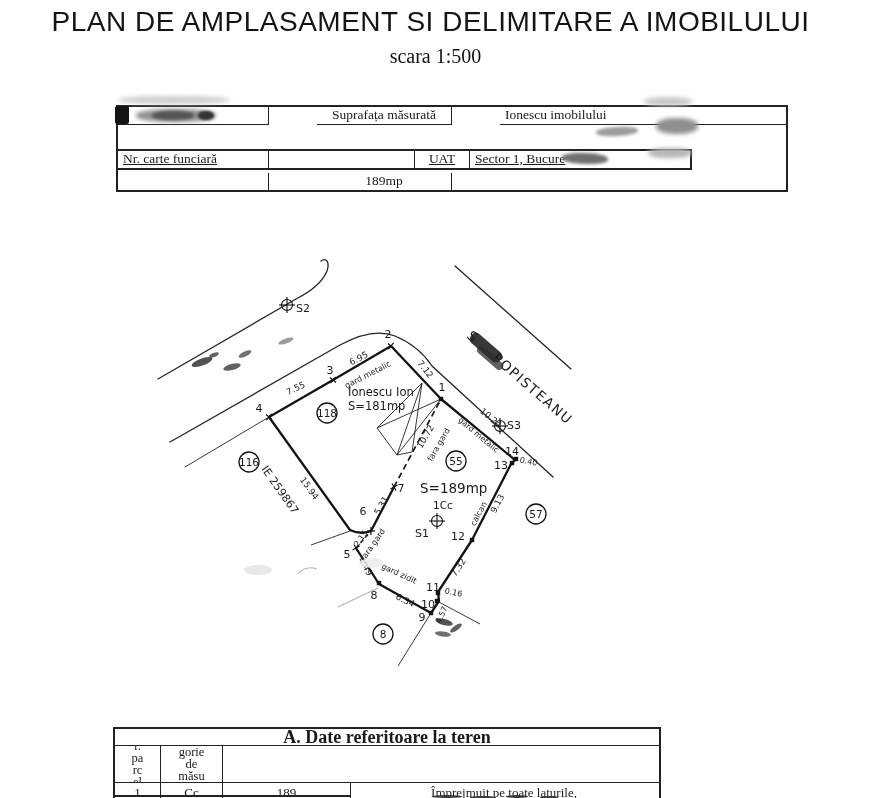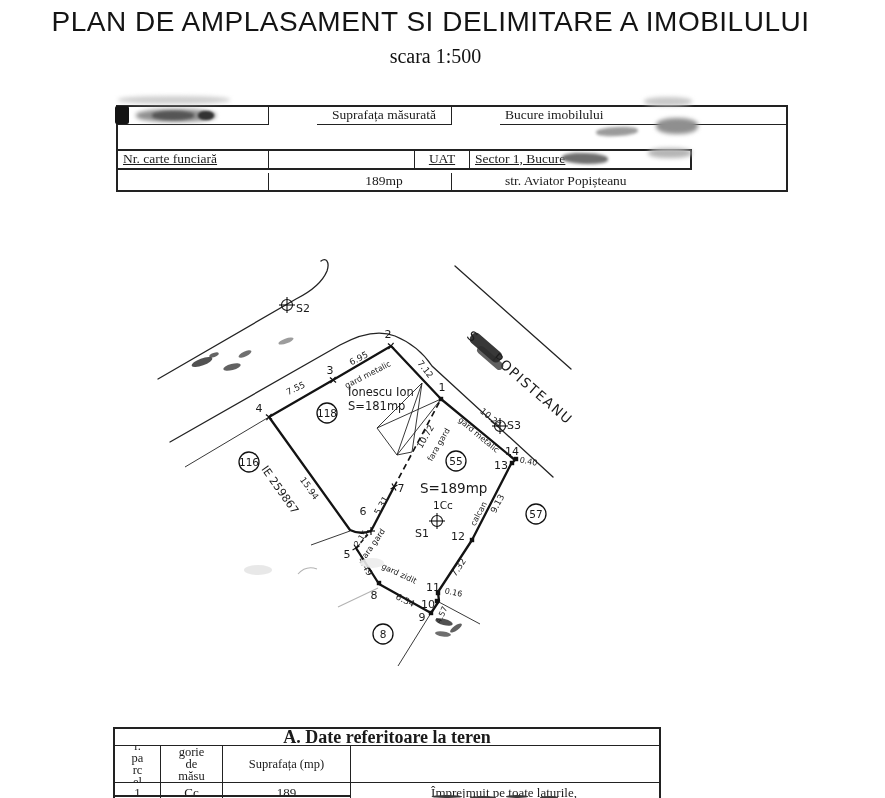--- a/index.html
+++ b/index.html
@@ -70,7 +70,7 @@
   <div id="t1" class="cadtable">
     <div class="cell br bb"></div>
     <div class="cell br bb center">Suprafața măsurată</div>
-    <div class="cell bb pad">Bucure imobilului</div>
+    <div class="cell bb pad">Ionescu imobilului</div>
     <div class="cell br"></div>
     <div class="cell br center">189mp</div>
     <div class="cell pad">str. Aviator Popișteanu</div>

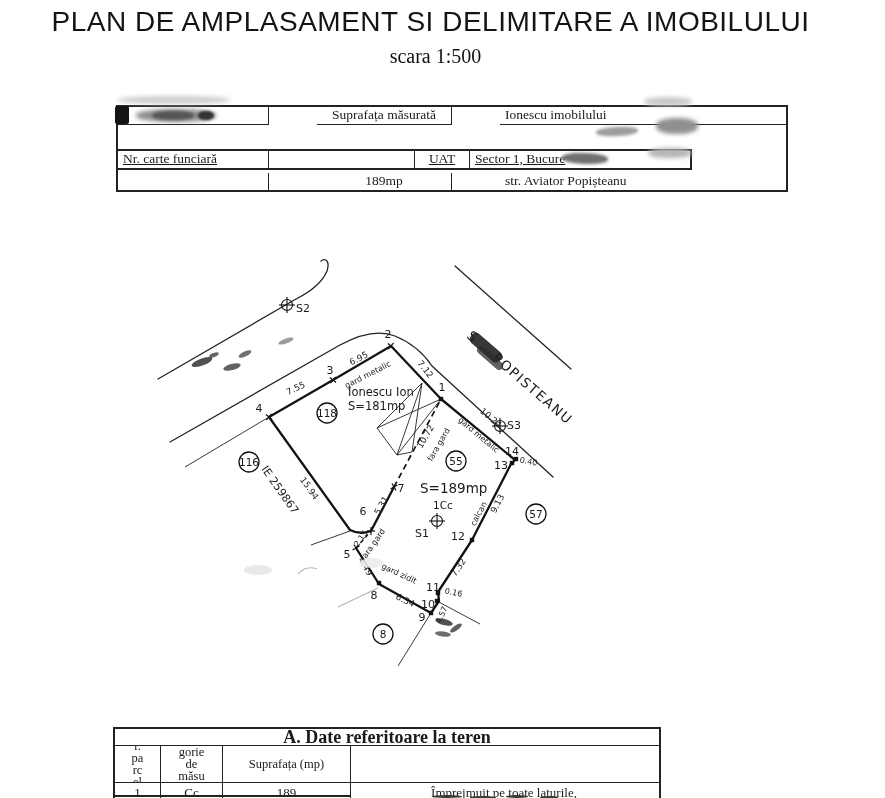--- a/index.html
+++ b/index.html
@@ -73,7 +73,6 @@
     <div class="cell bb pad">Ionescu imobilului</div>
     <div class="cell br"></div>
     <div class="cell br center">189mp</div>
-    <div class="cell pad">str. Aviator Popișteanu</div>
   </div>
 
   <div id="t2" class="cadtable">

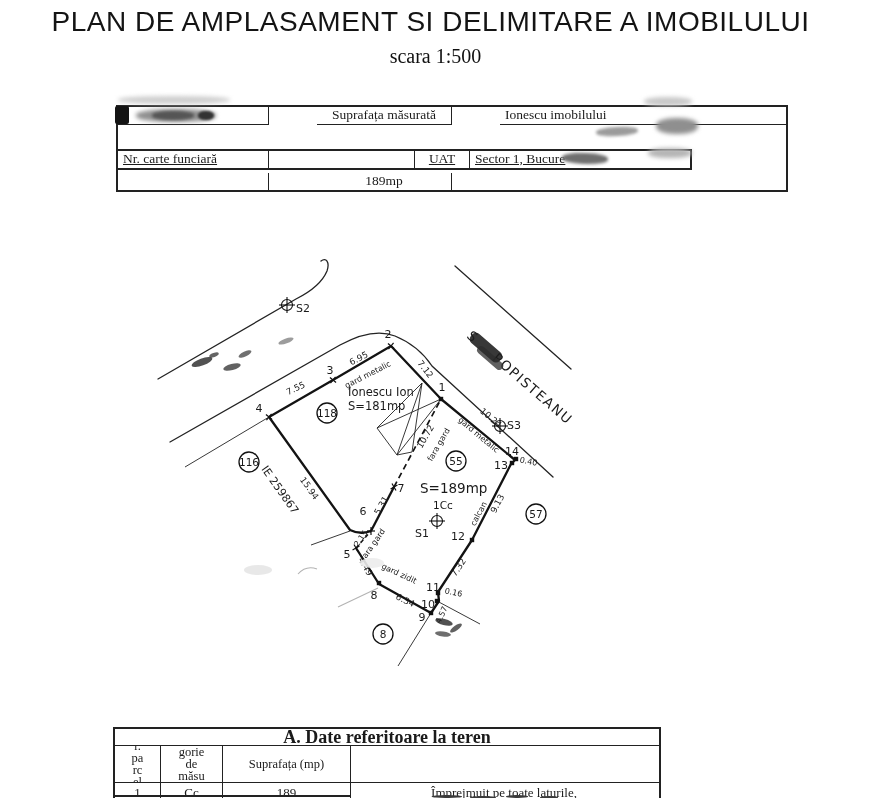--- a/index.html
+++ b/index.html
@@ -255,7 +255,6 @@
     <div class="t3row" id="t3-heads">
       <div class="cell br">Nr. parcelă</div>
       <div class="cell br">Categorie de măsurată</div>
-      <div class="cell br">Suprafața (mp)</div>
     </div>
     <div class="t3row" id="t3-data">
       <div class="cell br center">1</div>

